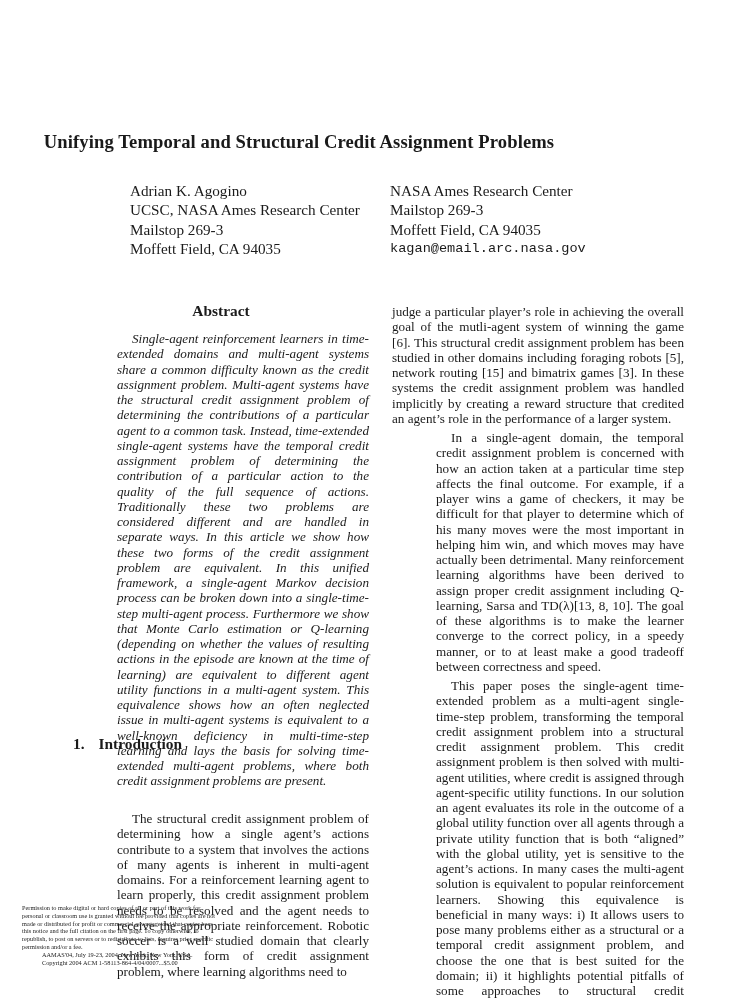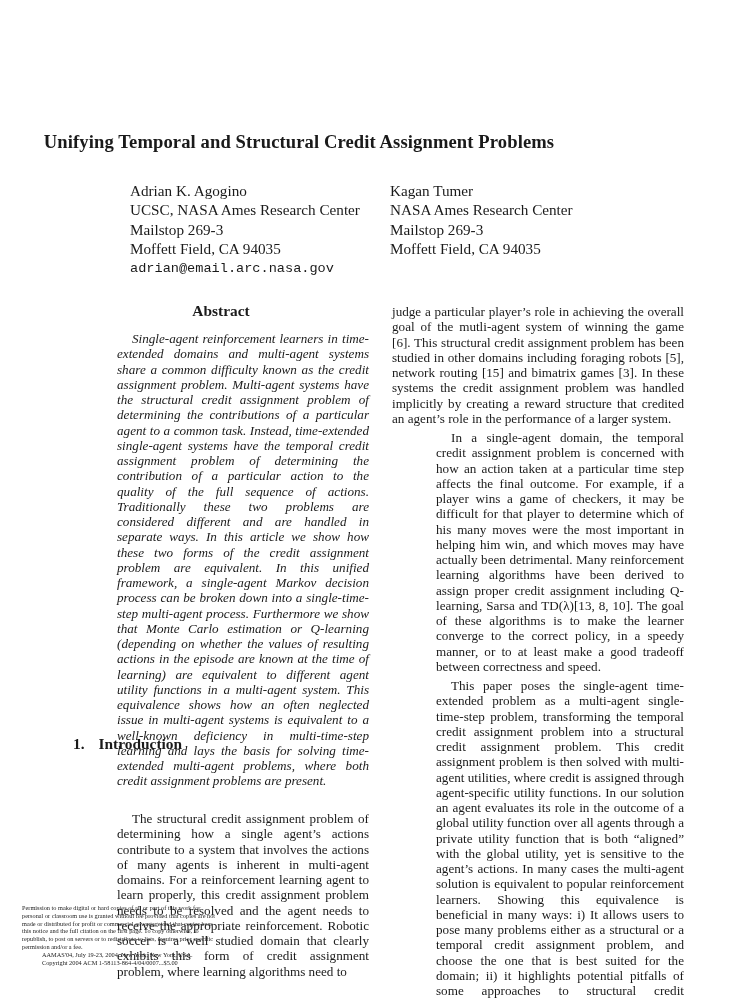--- a/index.html
+++ b/index.html
@@ -62,7 +62,6 @@
 </div>
 
 <div class="author a2">
-  <div>Kagan Tumer</div>
   <div>NASA Ames Research Center</div>
   <div>Mailstop 269-3</div>
   <div>Moffett Field, CA 94035</div>

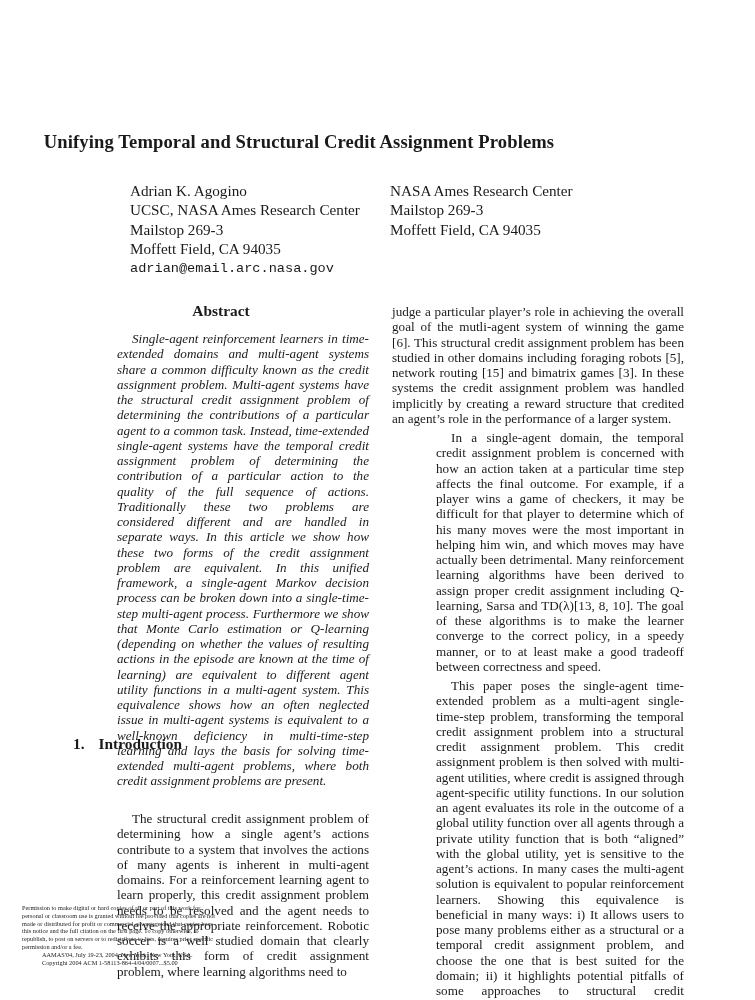--- a/index.html
+++ b/index.html
@@ -65,6 +65,7 @@
   <div>NASA Ames Research Center</div>
   <div>Mailstop 269-3</div>
   <div>Moffett Field, CA 94035</div>
+  <div class="email">kagan@email.arc.nasa.gov</div>
 </div>
 
 <div class="abstract-heading">Abstract</div>

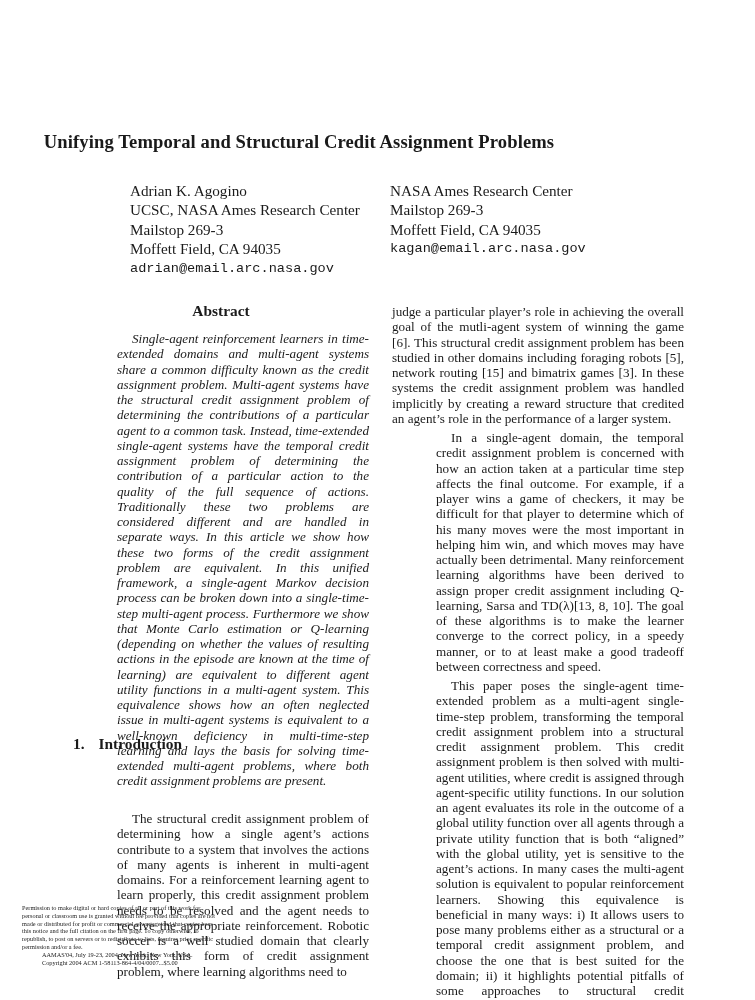--- a/index.html
+++ b/index.html
@@ -58,7 +58,6 @@
   <div>UCSC, NASA Ames Research Center</div>
   <div>Mailstop 269-3</div>
   <div>Moffett Field, CA 94035</div>
-  <div class="email">adrian@email.arc.nasa.gov</div>
 </div>
 
 <div class="author a2">

